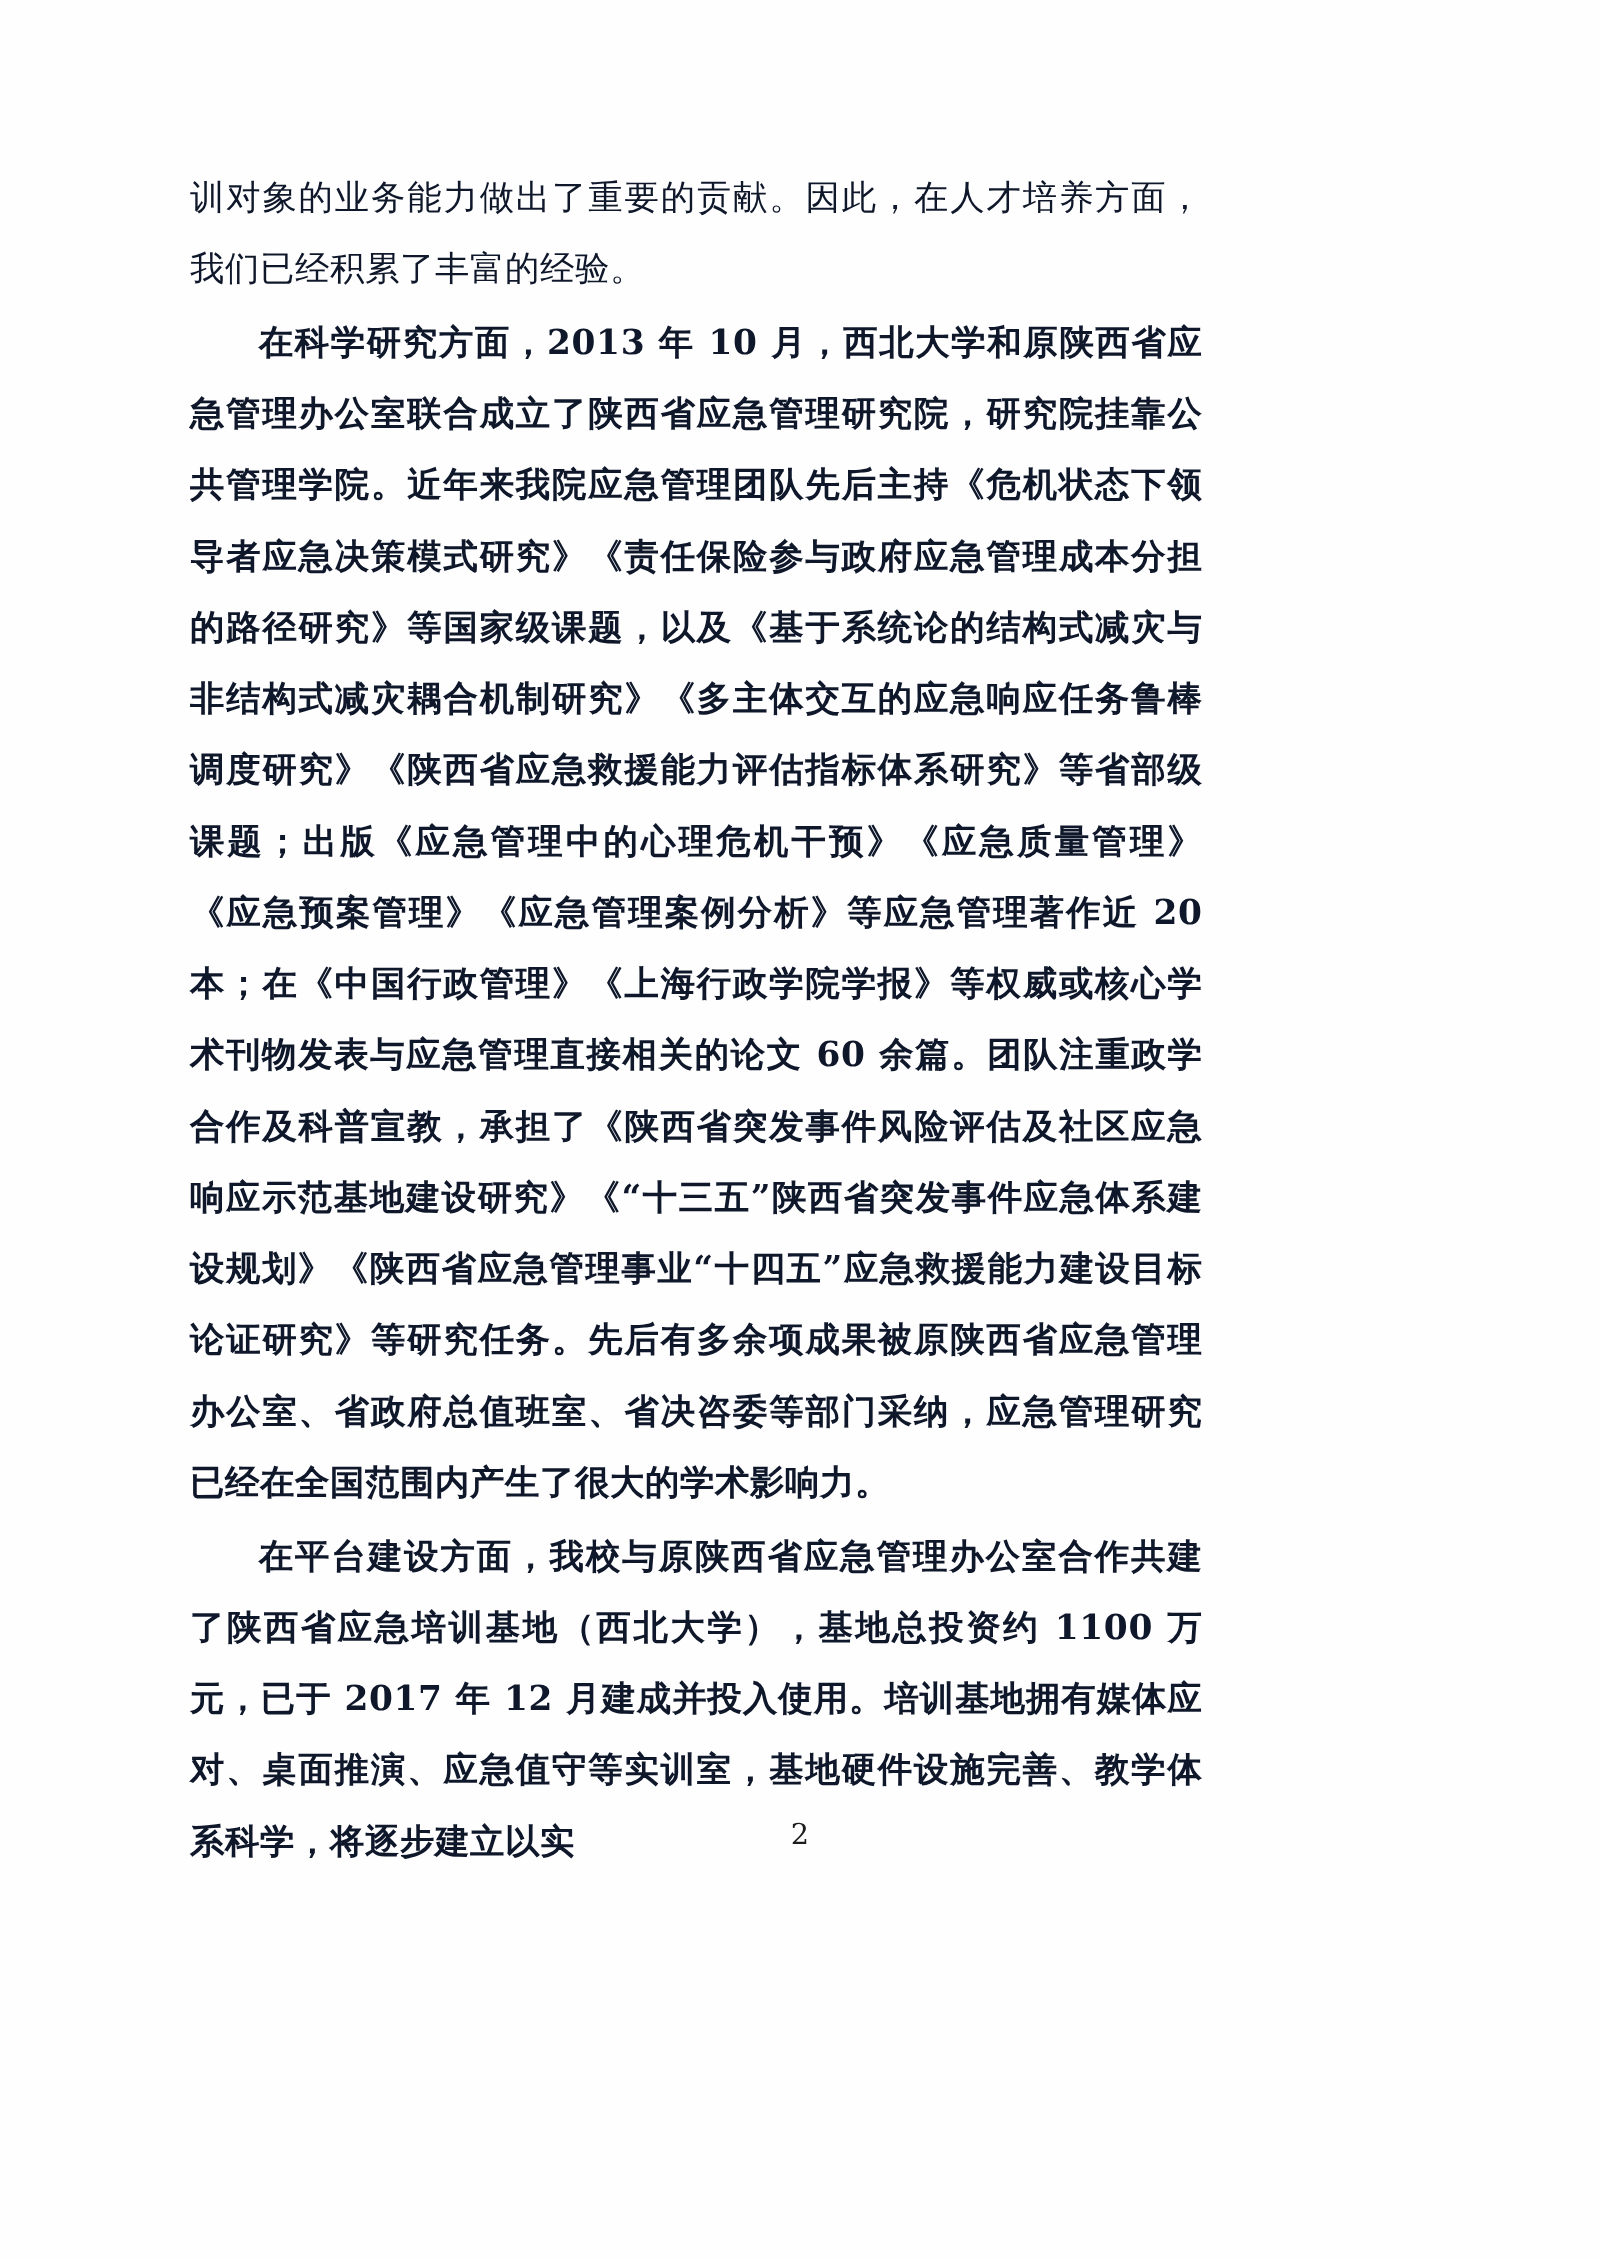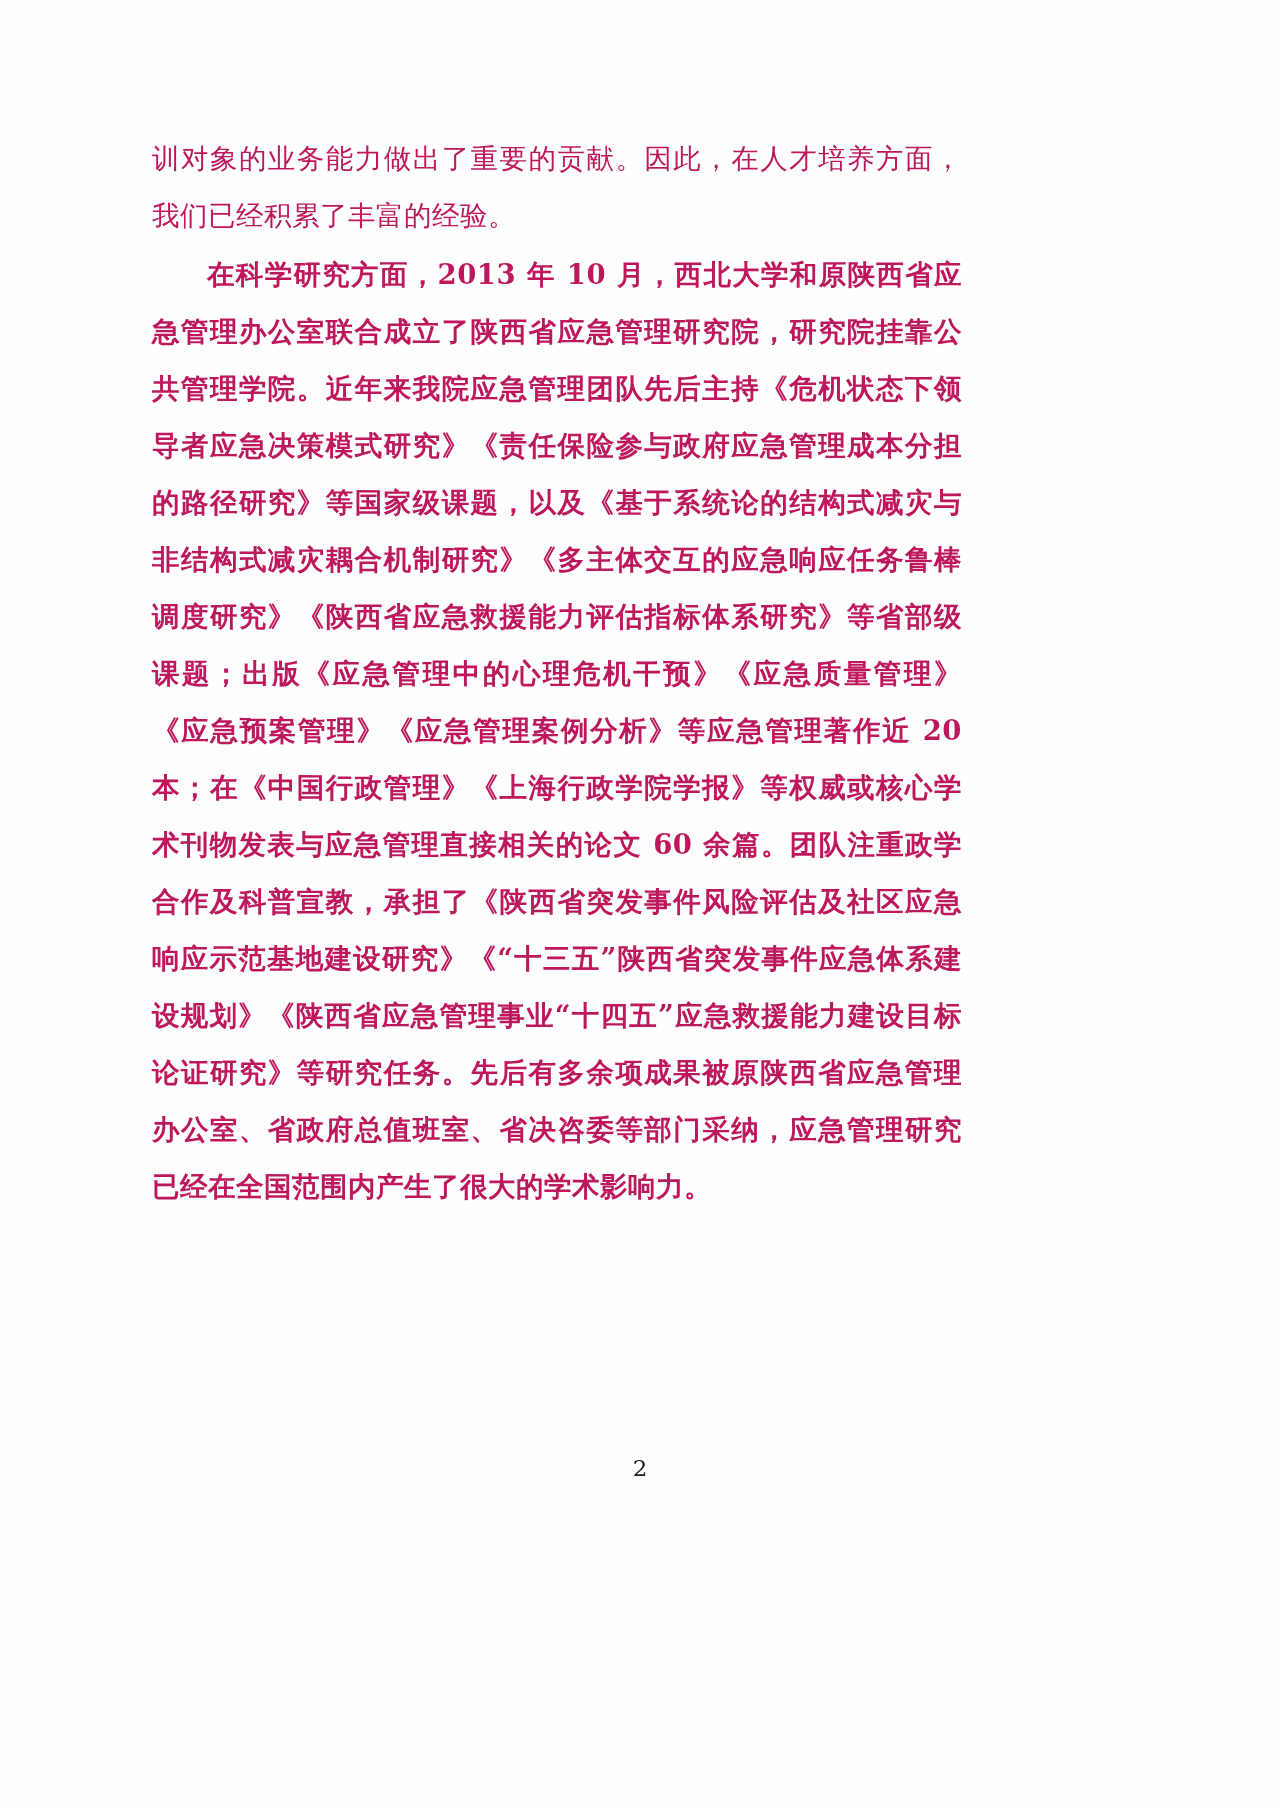--- a/index.html
+++ b/index.html
@@ -36,7 +36,7 @@
     text-align: justify;
     text-justify: inter-ideograph;
     margin: 0 0 2px 0;
-    color: #be185d;
+    color: #0f172a;
     font-family: "DejaVu Serif", "Liberation Serif", serif;
   }
   .para.indent {

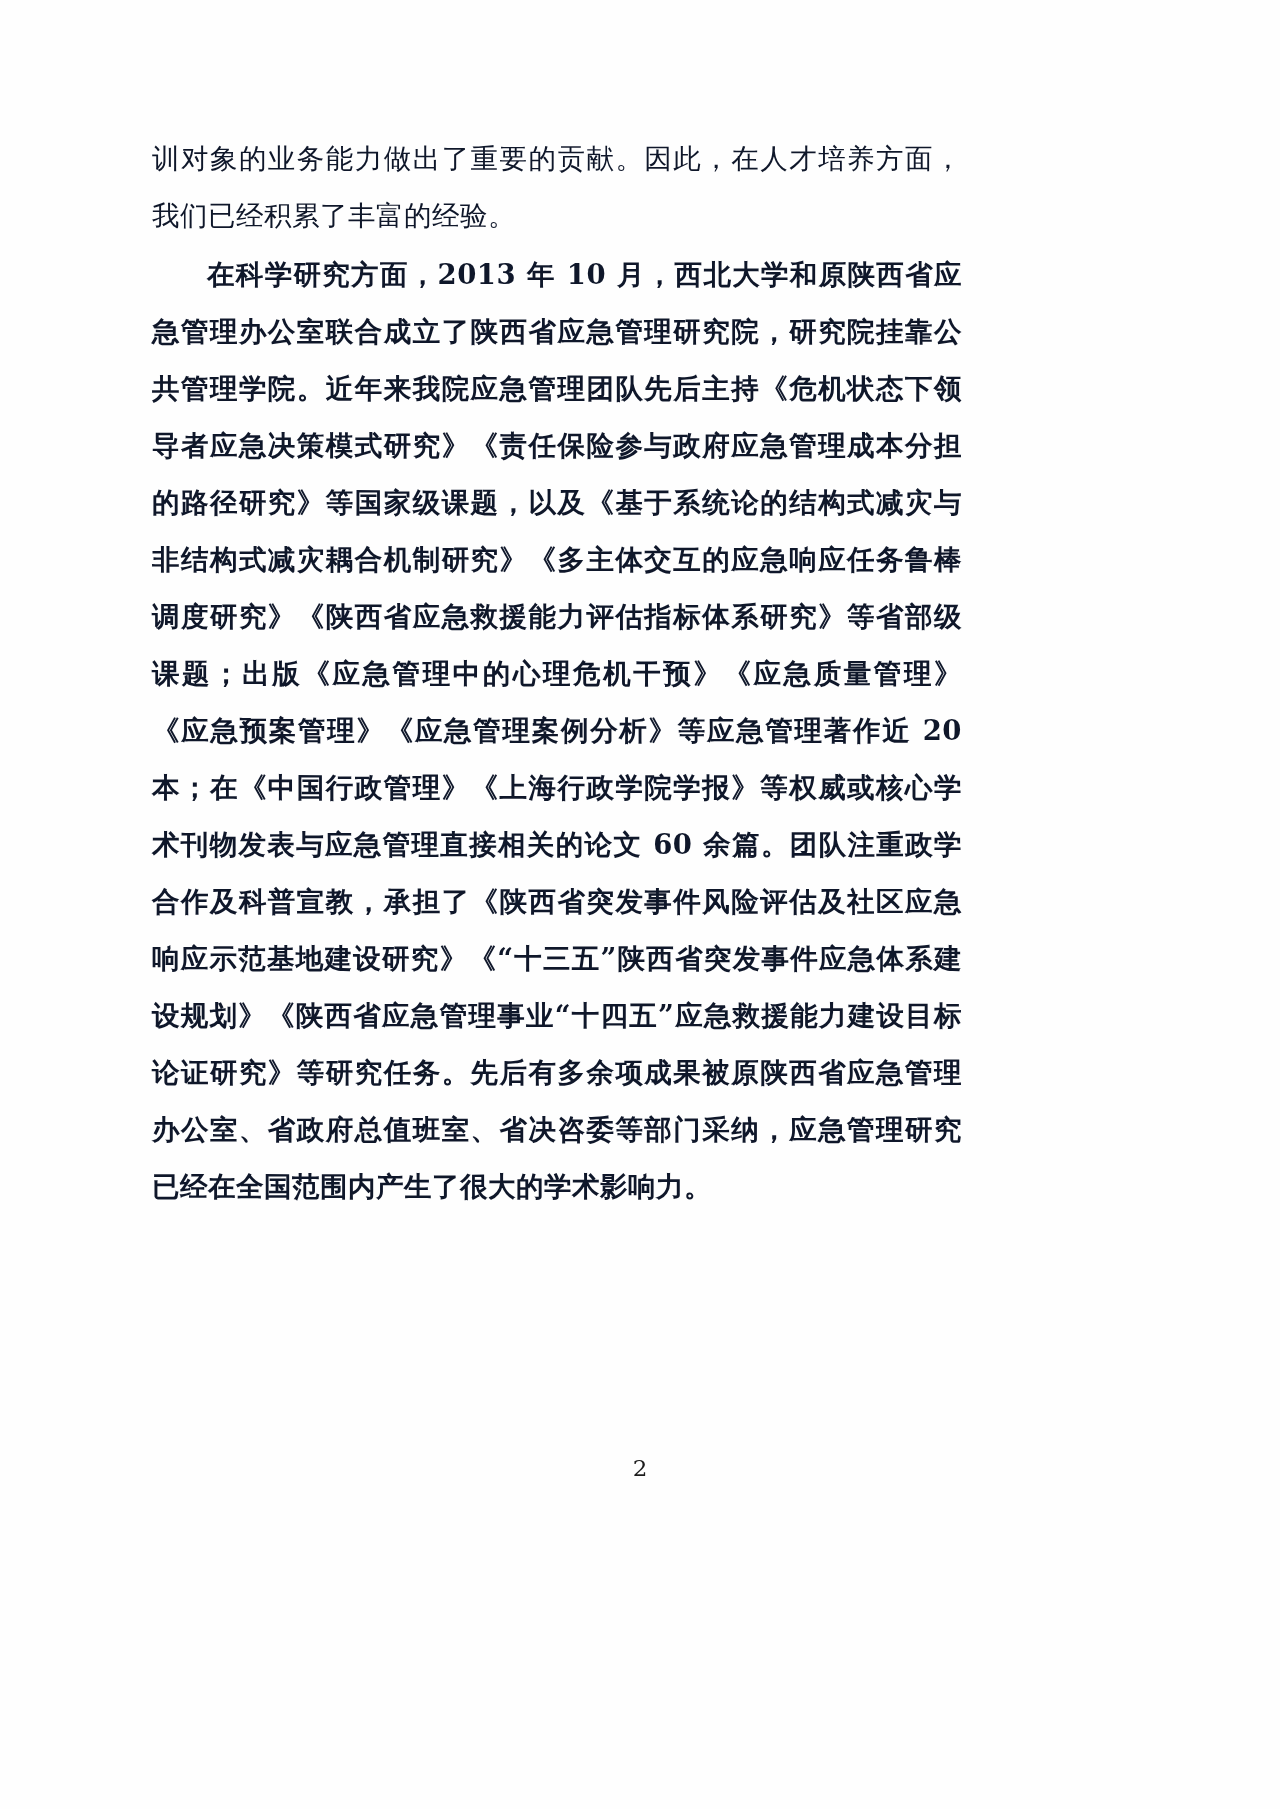--- a/index.html
+++ b/index.html
@@ -61,6 +61,7 @@
   <div class="content">
     <p class="para">训对象的业务能力做出了重要的贡献。因此，在人才培养方面，我们已经积累了丰富的经验。</p>
     <p class="para indent">在科学研究方面，2013 年 10 月，西北大学和原陕西省应急管理办公室联合成立了陕西省应急管理研究院，研究院挂靠公共管理学院。近年来我院应急管理团队先后主持《危机状态下领导者应急决策模式研究》《责任保险参与政府应急管理成本分担的路径研究》等国家级课题，以及《基于系统论的结构式减灾与非结构式减灾耦合机制研究》《多主体交互的应急响应任务鲁棒调度研究》《陕西省应急救援能力评估指标体系研究》等省部级课题；出版《应急管理中的心理危机干预》《应急质量管理》《应急预案管理》《应急管理案例分析》等应急管理著作近 20 本；在《中国行政管理》《上海行政学院学报》等权威或核心学术刊物发表与应急管理直接相关的论文 60 余篇。团队注重政学合作及科普宣教，承担了《陕西省突发事件风险评估及社区应急响应示范基地建设研究》《“十三五”陕西省突发事件应急体系建设规划》《陕西省应急管理事业“十四五”应急救援能力建设目标论证研究》等研究任务。先后有多余项成果被原陕西省应急管理办公室、省政府总值班室、省决咨委等部门采纳，应急管理研究已经在全国范围内产生了很大的学术影响力。</p>
+    <p class="para indent">在平台建设方面，我校与原陕西省应急管理办公室合作共建了陕西省应急培训基地（西北大学），基地总投资约 1100 万元，已于 2017 年 12 月建成并投入使用。培训基地拥有媒体应对、桌面推演、应急值守等实训室，基地硬件设施完善、教学体系科学，将逐步建立以实</p>
   </div>
   <div class="page-number">2</div>
 </div>

